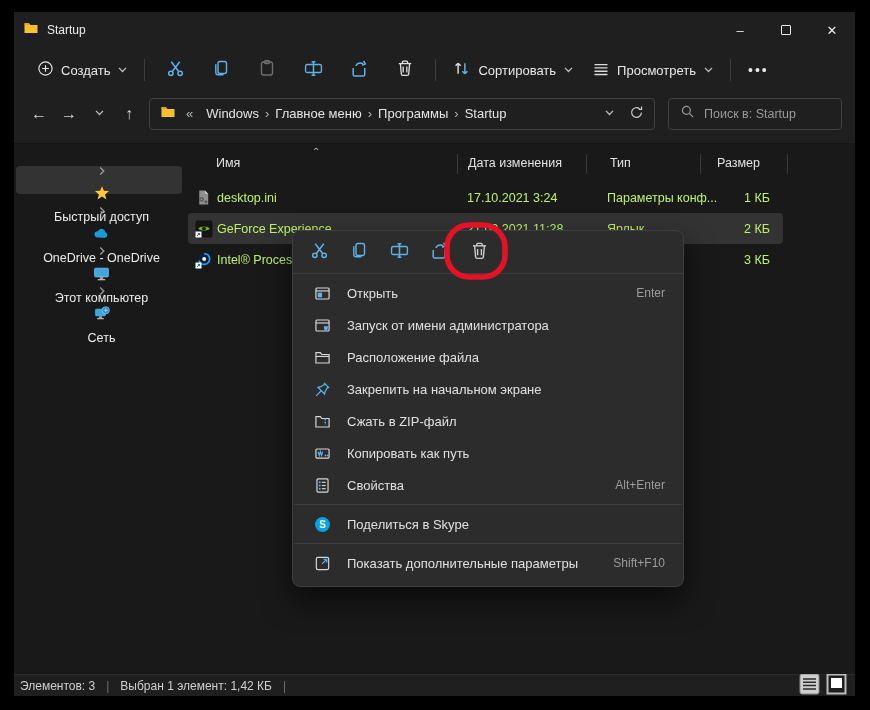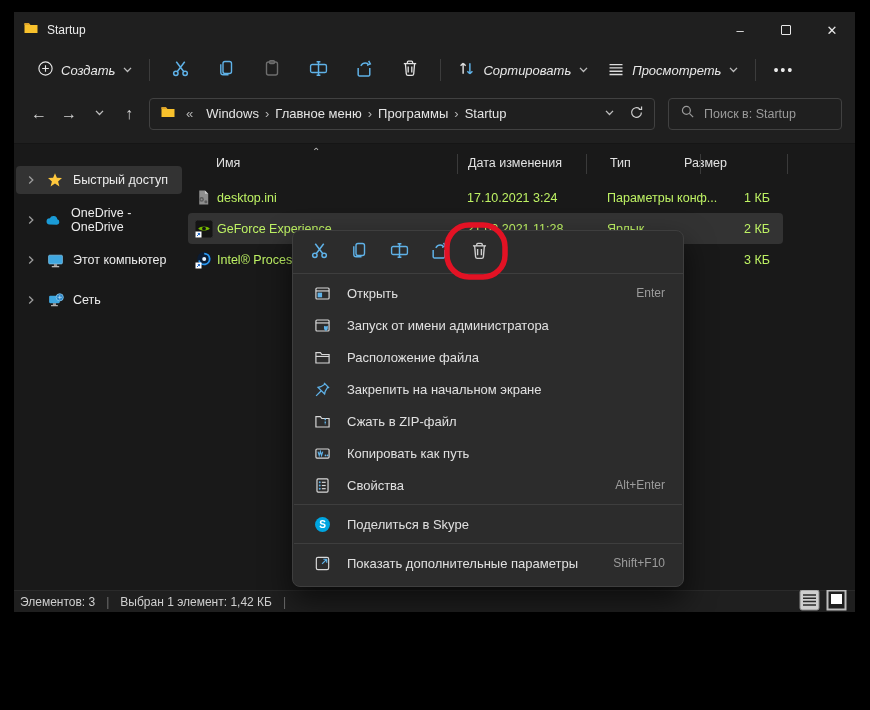--- a/index.html
+++ b/index.html
@@ -7,7 +7,7 @@
               font-family:"Liberation Sans", sans-serif; color:#e8e8e8; }
   .stage { position:relative; width:870px; height:710px; background:#000; }
 
-  .window { position:absolute; left:14px; top:12px; width:841px; height:600px;
+  .window { position:absolute; left:14px; top:12px; width:841px; height:684px;
             background:#1f1f1f; display:flex; flex-direction:column; }
 
   

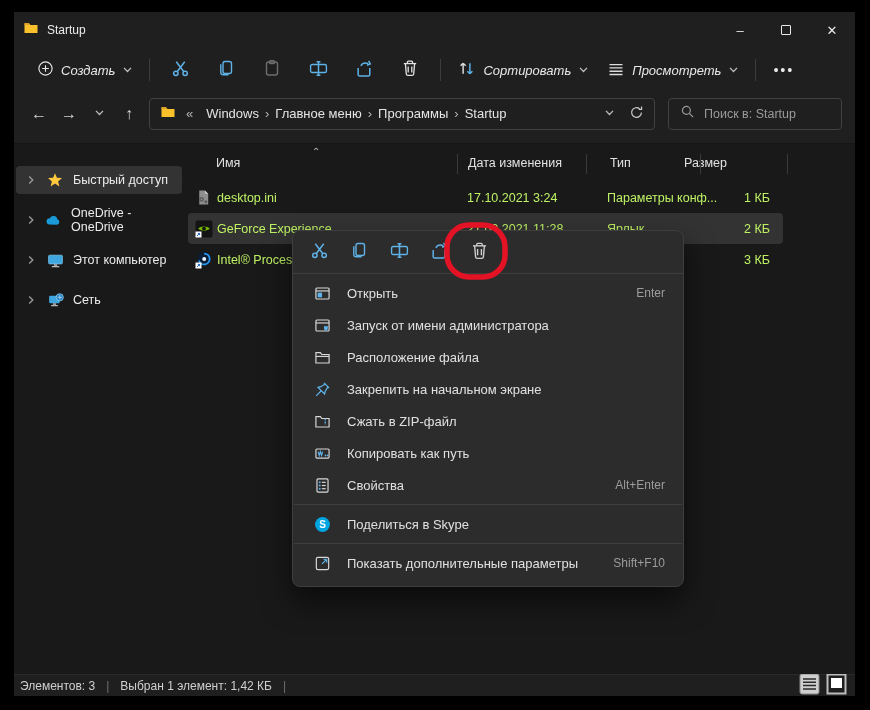--- a/index.html
+++ b/index.html
@@ -19,7 +19,7 @@
   .maxbox { width:10px; height:10px; border:1.2px solid #e8e8e8; border-radius:1px; }
 
   
-  .toolbar { height:44px; display:flex; align-items:center; padding:0 14px; flex:0 0 auto;font-style:italic; }
+  .toolbar { height:44px; display:flex; align-items:center; padding:0 14px; flex:0 0 auto; }
   .tbtn { display:flex; align-items:center; gap:7px; padding:6px 9px; border-radius:4px; font-size:13px; }
   .tbtn .chev { color:#bdbdbd; }
   .ibtn { width:46px; height:34px; display:flex; align-items:center; justify-content:center; border-radius:4px; }

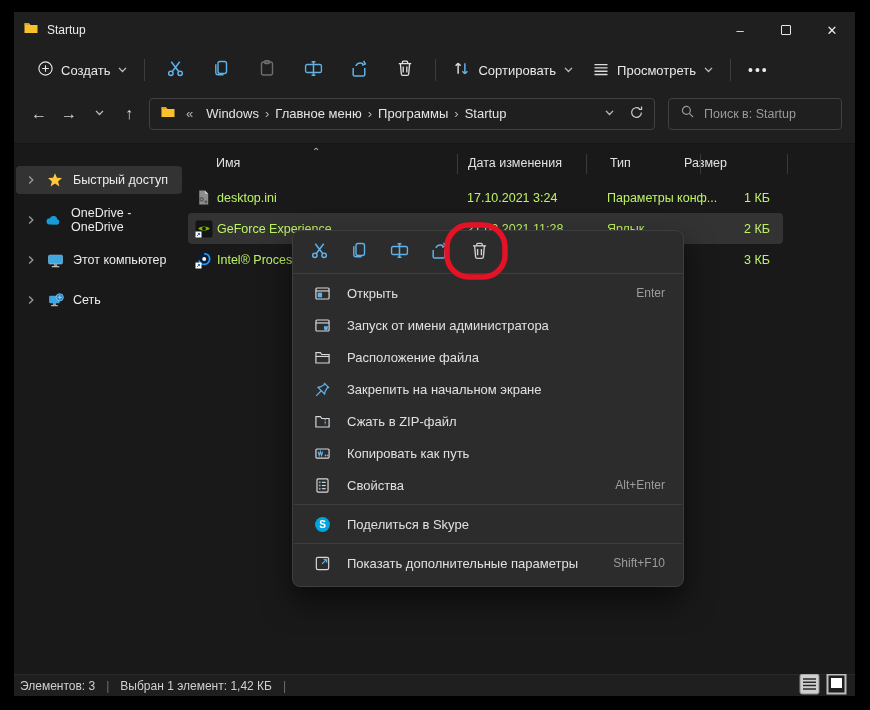--- a/index.html
+++ b/index.html
@@ -55,7 +55,7 @@
   .lv-header { position:absolute; left:0; top:8px; height:26px; width:100%; font-size:12.5px; color:#e2e2e2; }
   .lv-header .h { position:absolute; top:4px; }
   .h-name { left:32px; } .h-date { left:284px; } .h-type { left:426px; }
-  .h-size { left:500px; width:86px; }
+  .h-size { left:490px; width:86px; text-align:right; }
   .h-sort { position:absolute; left:128px; top:-6px; color:#bdbdbd; font-size:10px; }
   .h-sep { position:absolute; top:2px; width:1px; height:20px; background:#3a3a3a; }
 

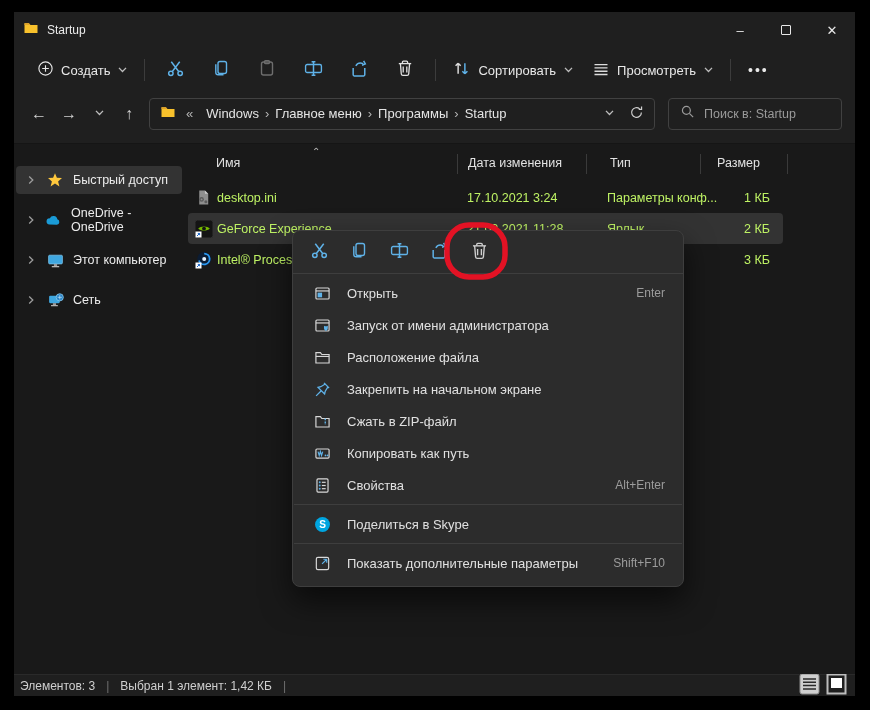--- a/index.html
+++ b/index.html
@@ -46,7 +46,7 @@
   .content { flex:1 1 auto; display:flex; background:#191919; border-top:1px solid #151515; position:relative; }
   .sidebar { width:170px; padding-top:22px; flex:0 0 auto; }
   .sb-item { height:28px; margin:0 2px 12px 2px; display:flex; align-items:center; gap:9px;
-             padding:0 4px 0 9px; border-radius:4px; font-size:12.5px; color:#ececec; }
+             padding:0 4px 0 9px; border-radius:4px; font-size:12.5px; color:#ececec;flex-direction:column; }
   .sb-item.selected { background:#333333; }
   .sb-item .sb-chev { width:12px; display:flex; justify-content:center; }
   .sb-item .sb-ic { width:18px; display:flex; justify-content:center; }

